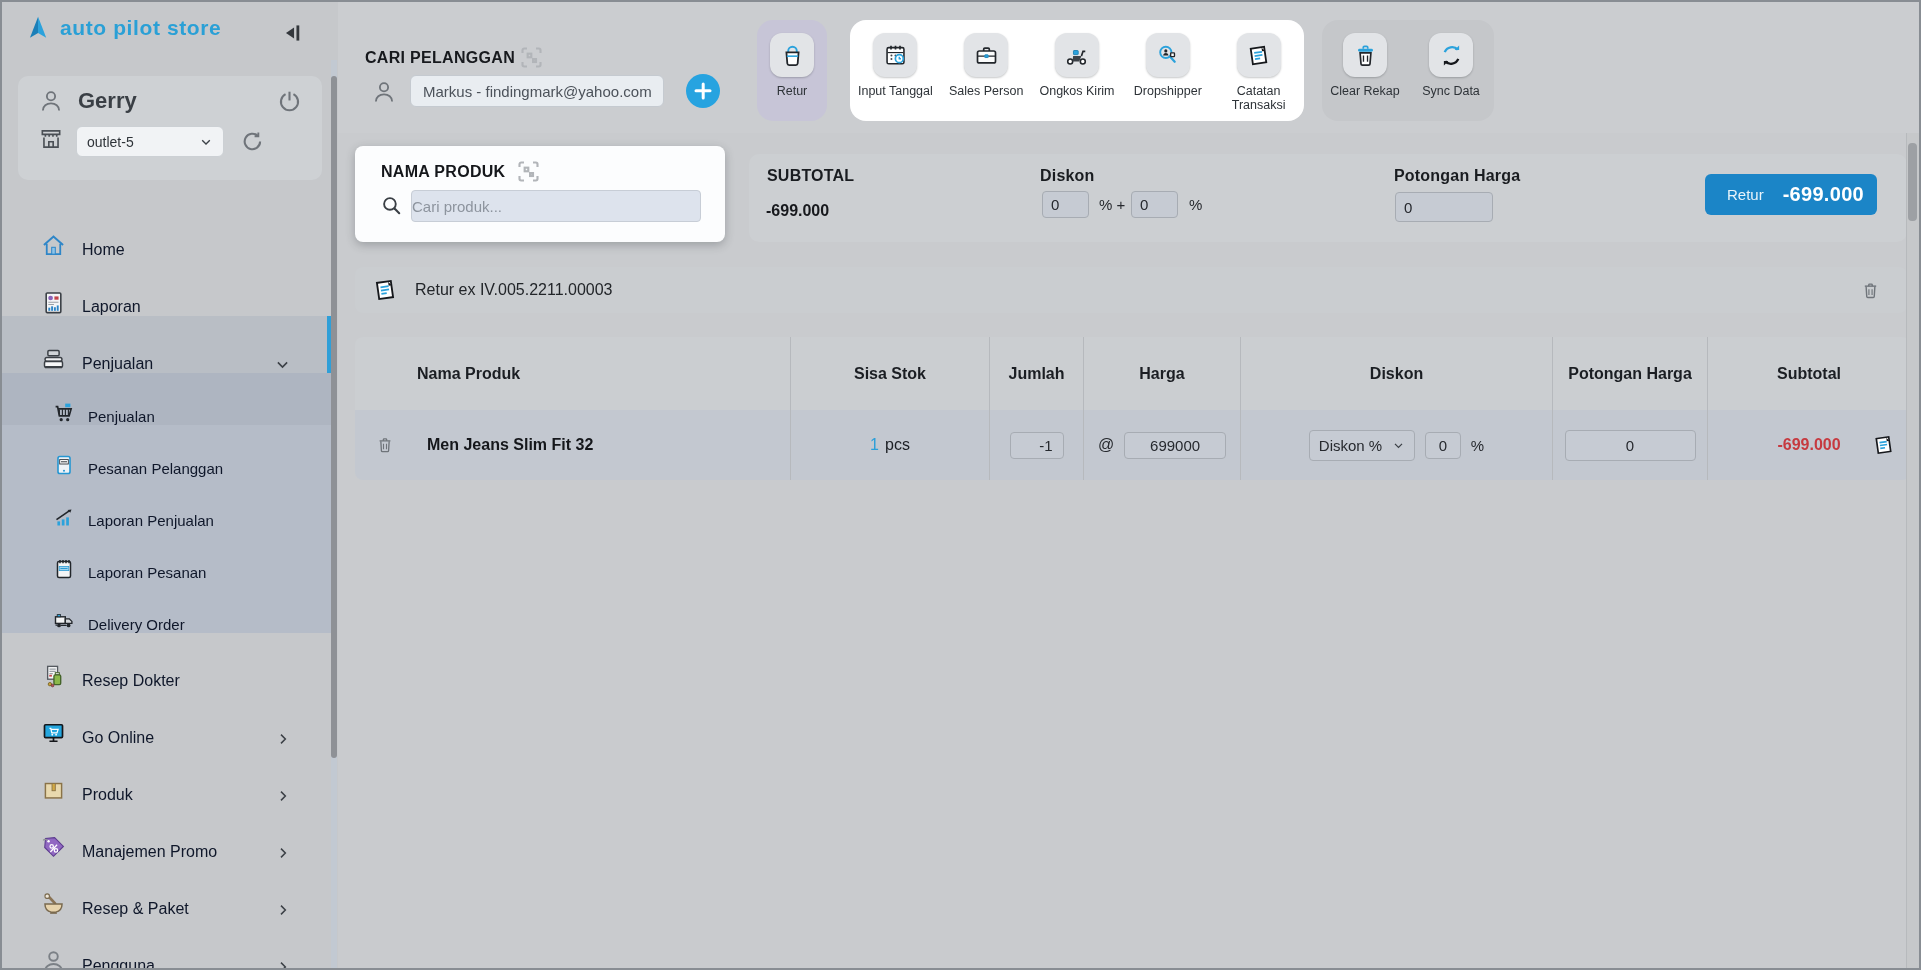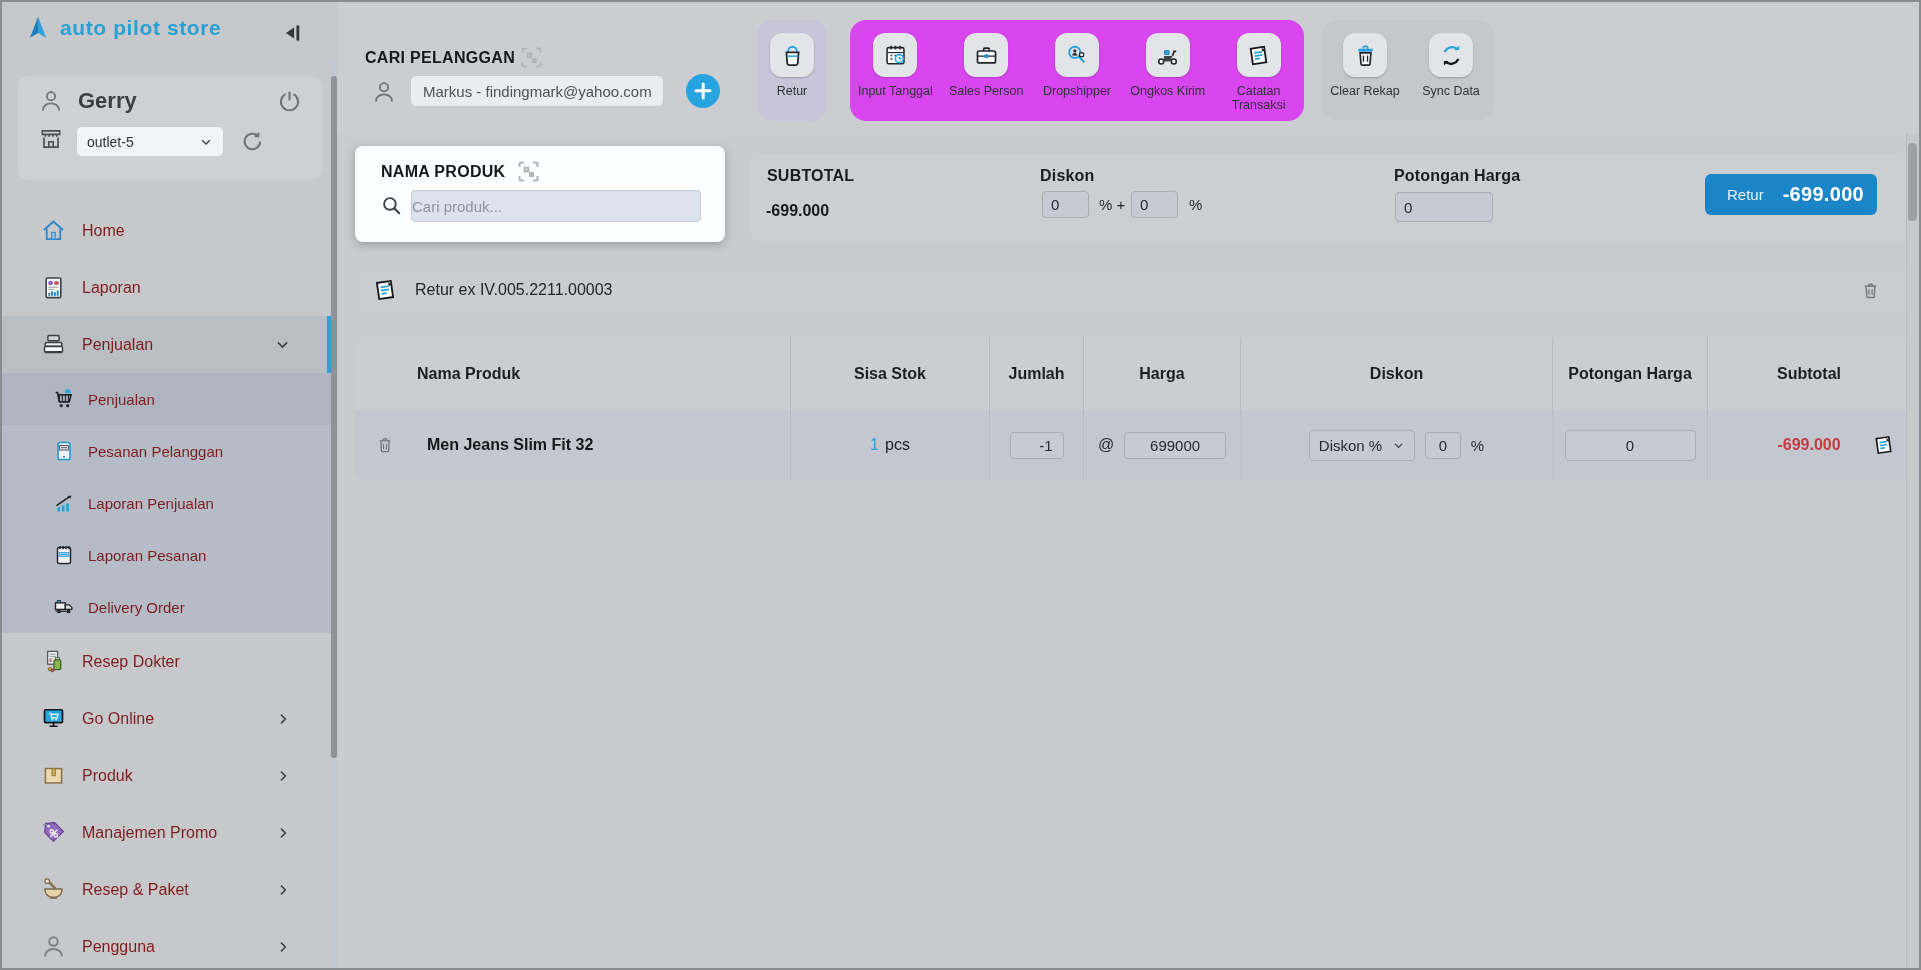--- a/index.html
+++ b/index.html
@@ -48,7 +48,7 @@
 
 .tb-group{position:absolute;top:18px;height:101px;border-radius:16px;display:flex;justify-content:center}
 .tb-retur{left:755px;width:70px;background:#c7c5d7}
-.tb-actions{left:848px;width:454px;background:#d946ef}
+.tb-actions{left:848px;width:454px;background:#ffffff}
 .tb-utils{left:1320px;width:172px;background:#c5c7ca}
 .tb-item{flex:1;display:flex;flex-direction:column;align-items:center;padding-top:13px;cursor:pointer}
 .tile{width:44px;height:44px;background:#e2e4e7;border-radius:12px;display:flex;align-items:center;justify-content:center;box-shadow:0 1px 2px rgba(30,34,40,.25)}

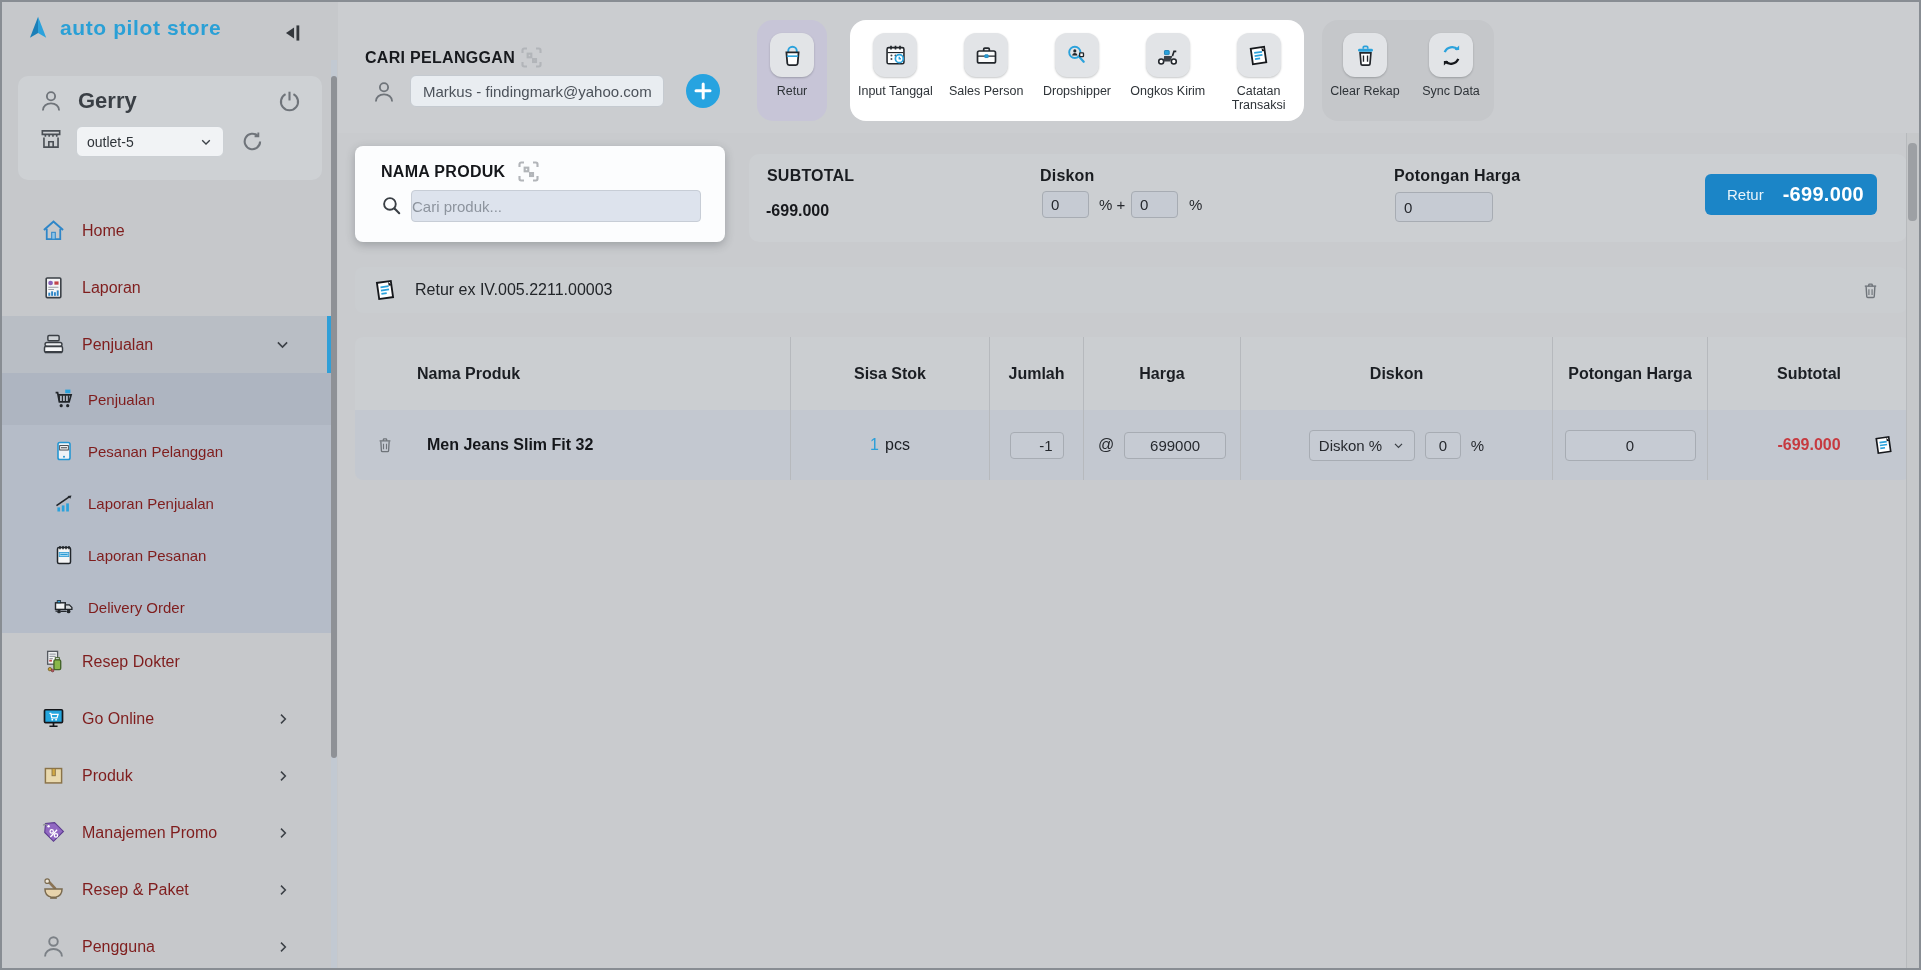--- a/index.html
+++ b/index.html
@@ -506,18 +506,18 @@
     <div class="tb-item">
       <span class="tile">
           <svg width="27" height="27">
+            <use href="#i-scooter"></use>
+          </svg>
+        </span>
+      <span class="tb-label">Ongkos Kirim</span>
+    </div>
+    <div class="tb-item">
+      <span class="tile">
+          <svg width="27" height="27">
             <use href="#i-psearch"></use>
           </svg>
         </span>
       <span class="tb-label">Dropshipper</span>
-    </div>
-    <div class="tb-item">
-      <span class="tile">
-          <svg width="27" height="27">
-            <use href="#i-scooter"></use>
-          </svg>
-        </span>
-      <span class="tb-label">Ongkos Kirim</span>
     </div>
     <div class="tb-item">
       <span class="tile">

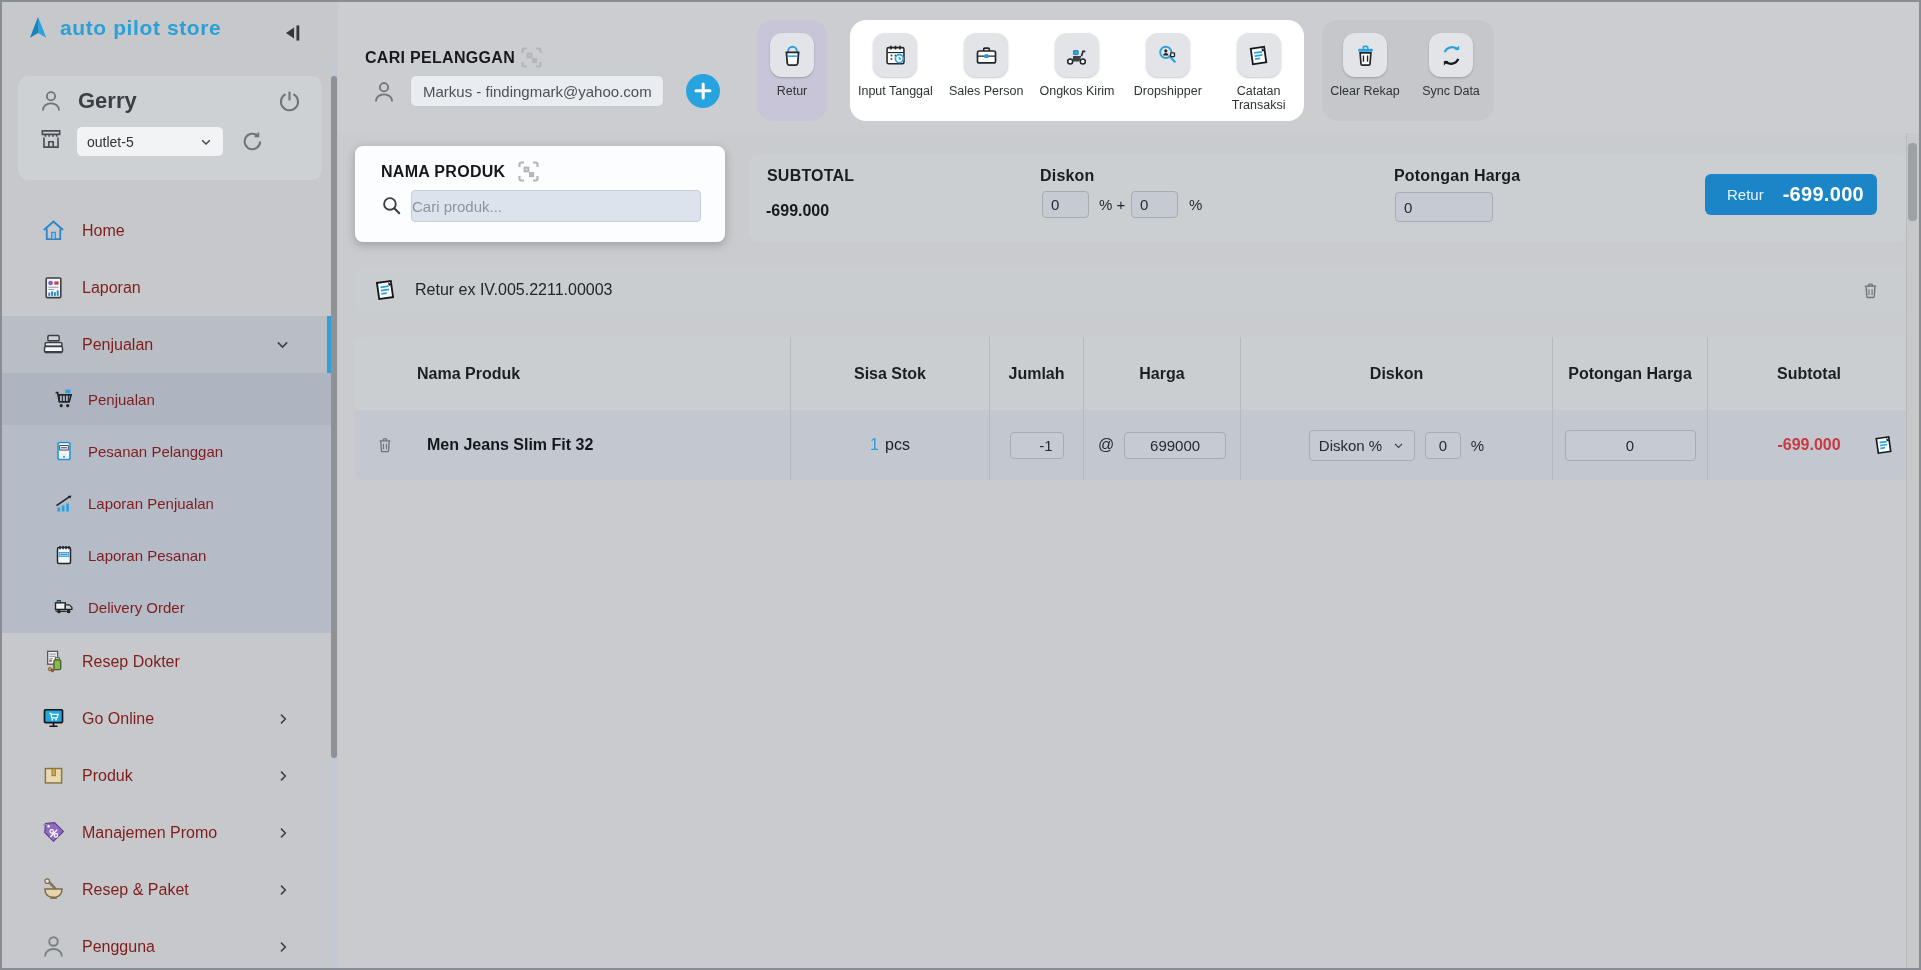--- a/index.html
+++ b/index.html
@@ -23,7 +23,7 @@
 .outlet-select{width:148px;margin-left:12px}
 .uc-refresh{margin-left:16px}
 .nav{position:absolute;left:0;top:200px;width:329px}
-.mi{position:relative;height:57px;display:flex;align-items:center;padding-left:38px;font-size:16px;color:#7f1d1d;cursor:pointer}
+.mi{position:relative;height:57px;display:flex;align-items:flex-end;padding-left:38px;font-size:16px;color:#0f172a;cursor:pointer}
 .mi .lbl{margin-left:15px}
 .mi.parent{background:#b9bec5}
 .mi.parent::after{content:"";position:absolute;right:0;top:0;bottom:0;width:4px;background:#2f9fd8}

